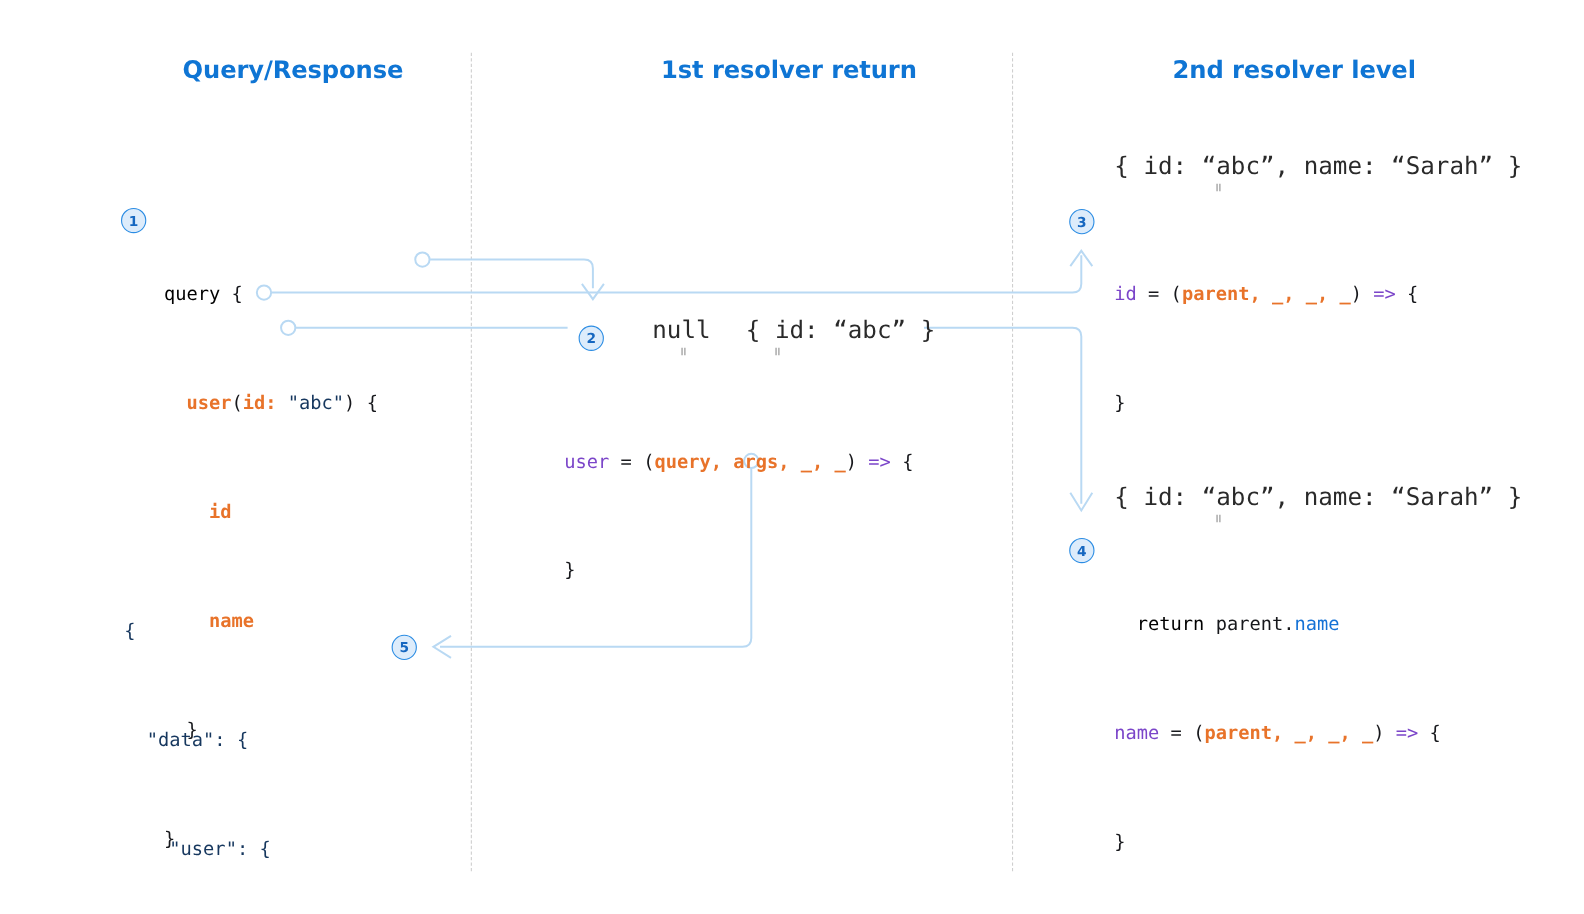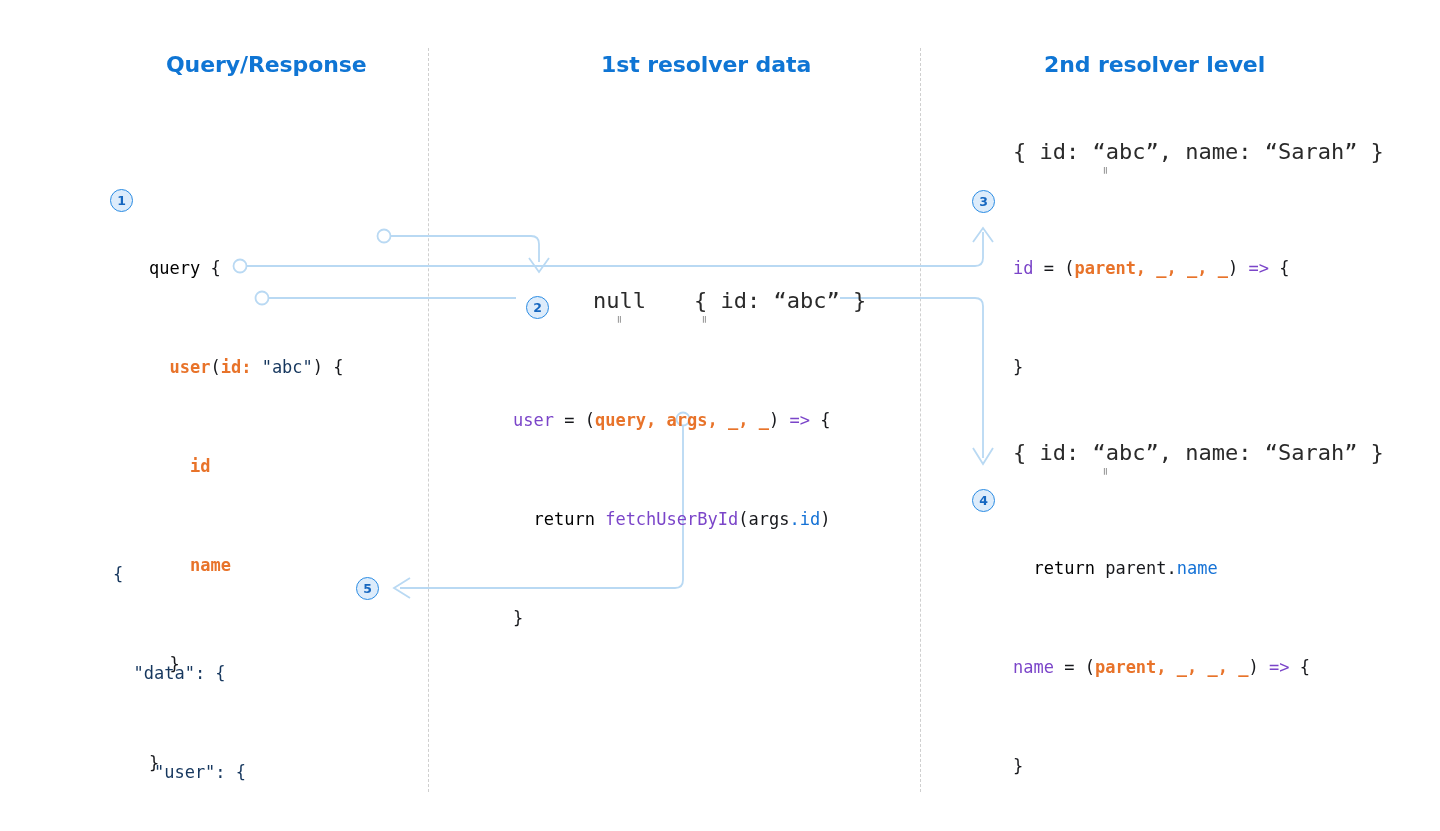--- a/index.html
+++ b/index.html
@@ -108,7 +108,7 @@
   <div class="divider" style="left:920px; top:48px; height:744px;"></div>
 
   <div class="col-head" style="left:166px; top:52px;">Query/Response</div>
-  <div class="col-head" style="left:601px; top:52px;">1st resolver data</div>
+  <div class="col-head" style="left:601px; top:52px;">1st resolver return</div>
   <div class="col-head" style="left:1044px; top:52px;">2nd resolver level</div>
 
   <svg id="wires" viewBox="0 0 1440 831" xmlns="http://www.w3.org/2000/svg">

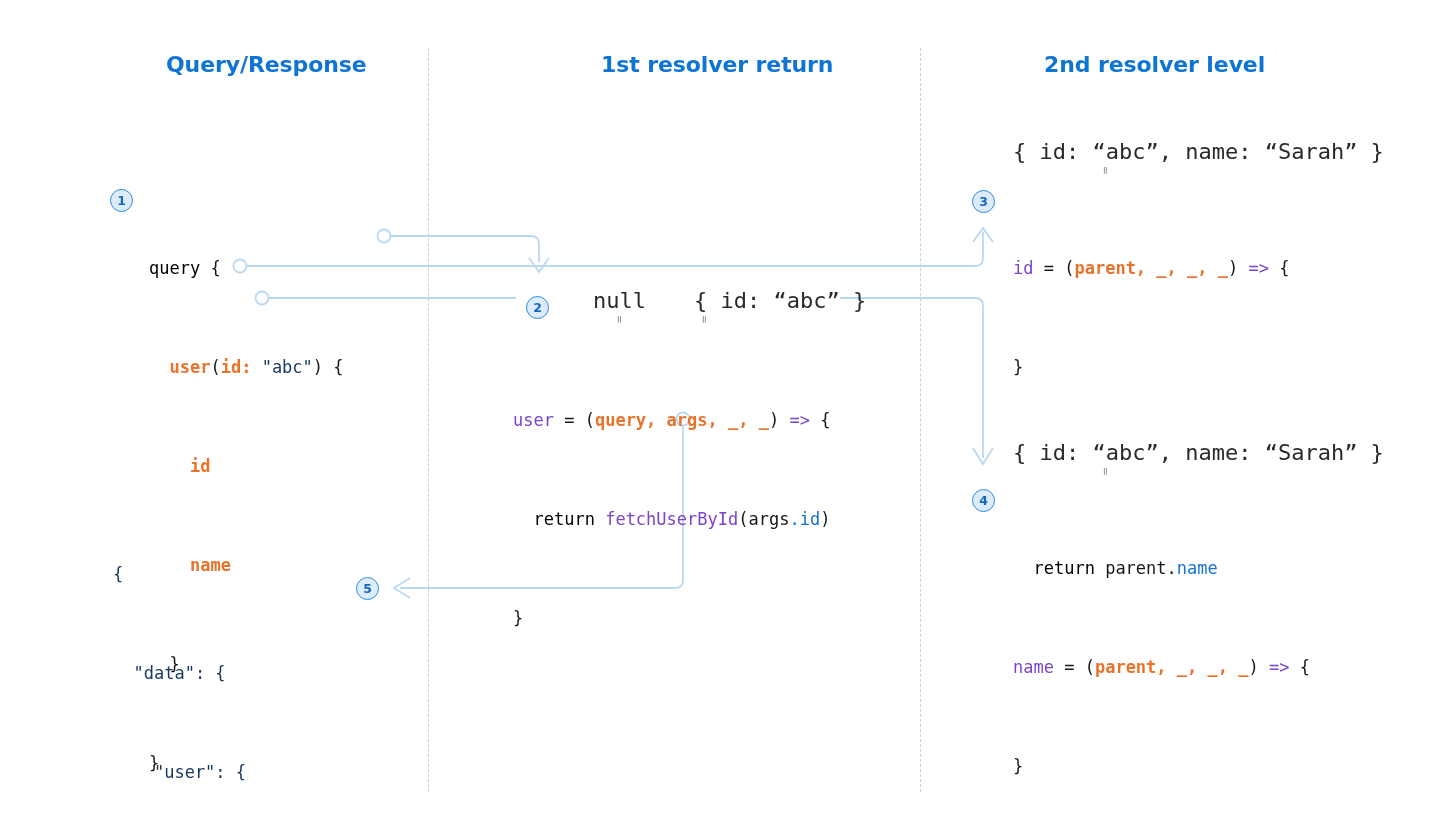--- a/index.html
+++ b/index.html
@@ -109,7 +109,7 @@
 
   <div class="col-head" style="left:166px; top:52px;">Query/Response</div>
   <div class="col-head" style="left:601px; top:52px;">1st resolver return</div>
-  <div class="col-head" style="left:1044px; top:52px;">2nd resolver level</div>
+  <div class="col-head" style="left:1066px; top:52px;">2nd resolver level</div>
 
   <svg id="wires" viewBox="0 0 1440 831" xmlns="http://www.w3.org/2000/svg">
     <defs>

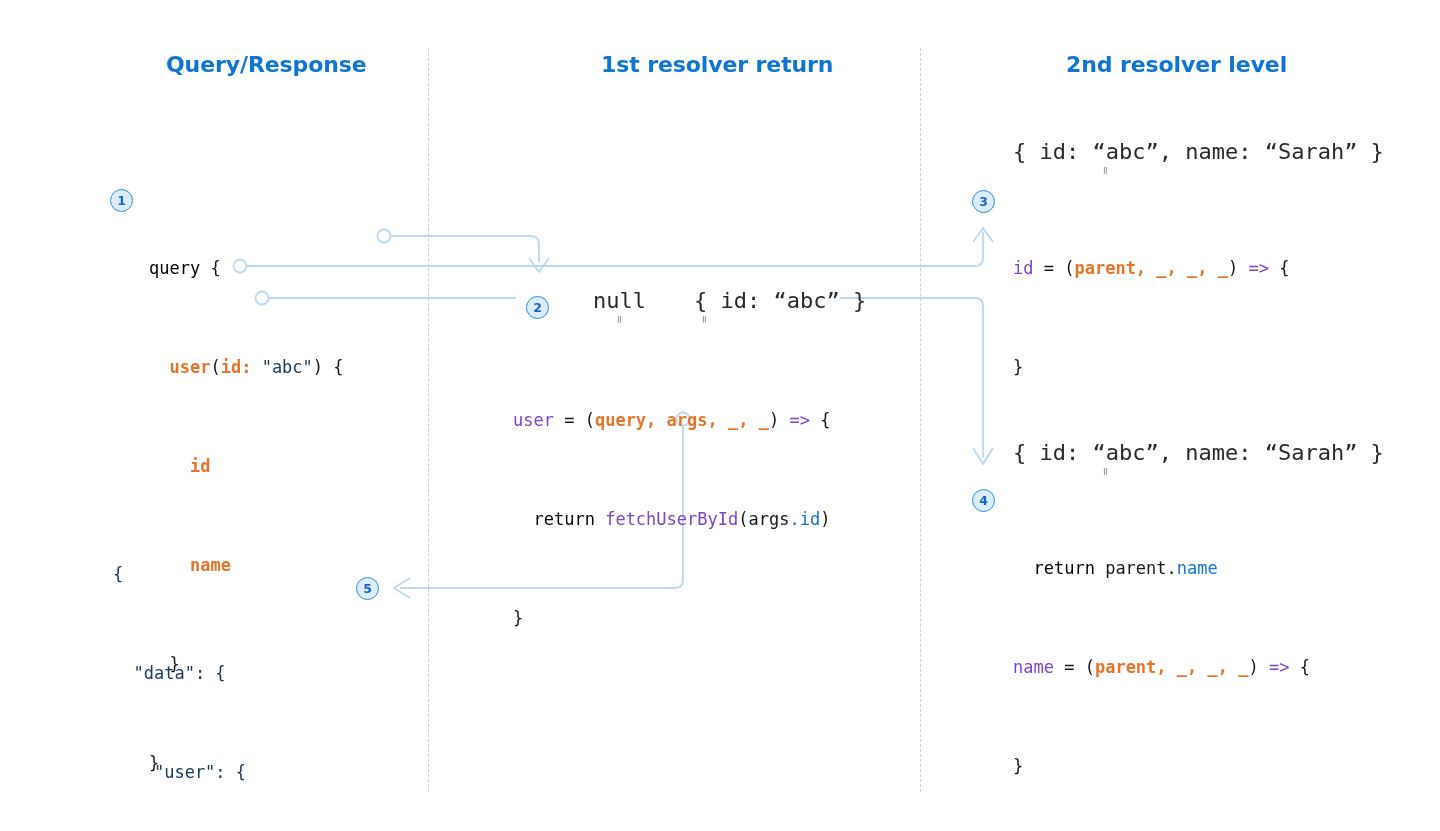--- a/index.html
+++ b/index.html
@@ -153,7 +153,7 @@
   <div class="lit" style="left:593px; top:288px;">null</div>
   <div class="eqmark" style="left:617px; top:312px;">=</div>
 
-  <div class="lit" style="left:678px; top:288px;margin-left:16px;">{ id: “abc” }</div>
+  <div class="lit" style="left:678px; top:288px;">{ id: “abc” }</div>
   <div class="eqmark" style="left:702px; top:312px;">=</div>
 
   <div class="code" style="left:513px; top:338px;">

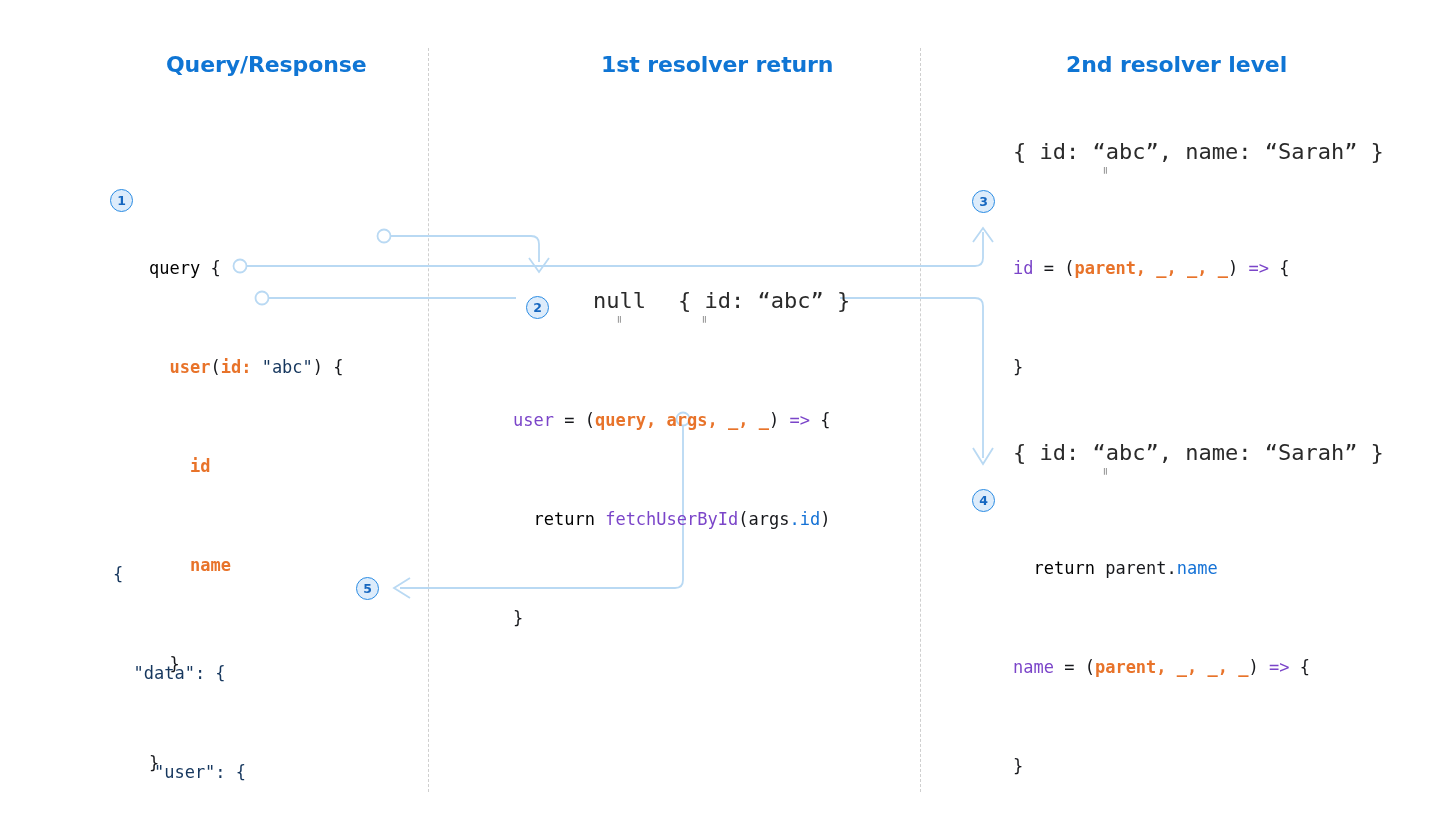--- a/index.html
+++ b/index.html
@@ -158,7 +158,6 @@
 
   <div class="code" style="left:513px; top:338px;">
     <span class="ln"><span class="fn">user</span><span class="pun"> = </span><span class="pun">(</span><span class="fld">query, args, _, _</span><span class="pun">)</span><span class="fn"> =&gt; </span><span class="pun">{</span></span>
-    <span class="ln">  <span class="kw">return</span> <span class="fn">fetchUserById</span><span class="pun">(</span><span class="plain">args</span><span class="prop">.id</span><span class="pun">)</span></span>
     <span class="ln"><span class="pun">}</span></span>
   </div>
 

